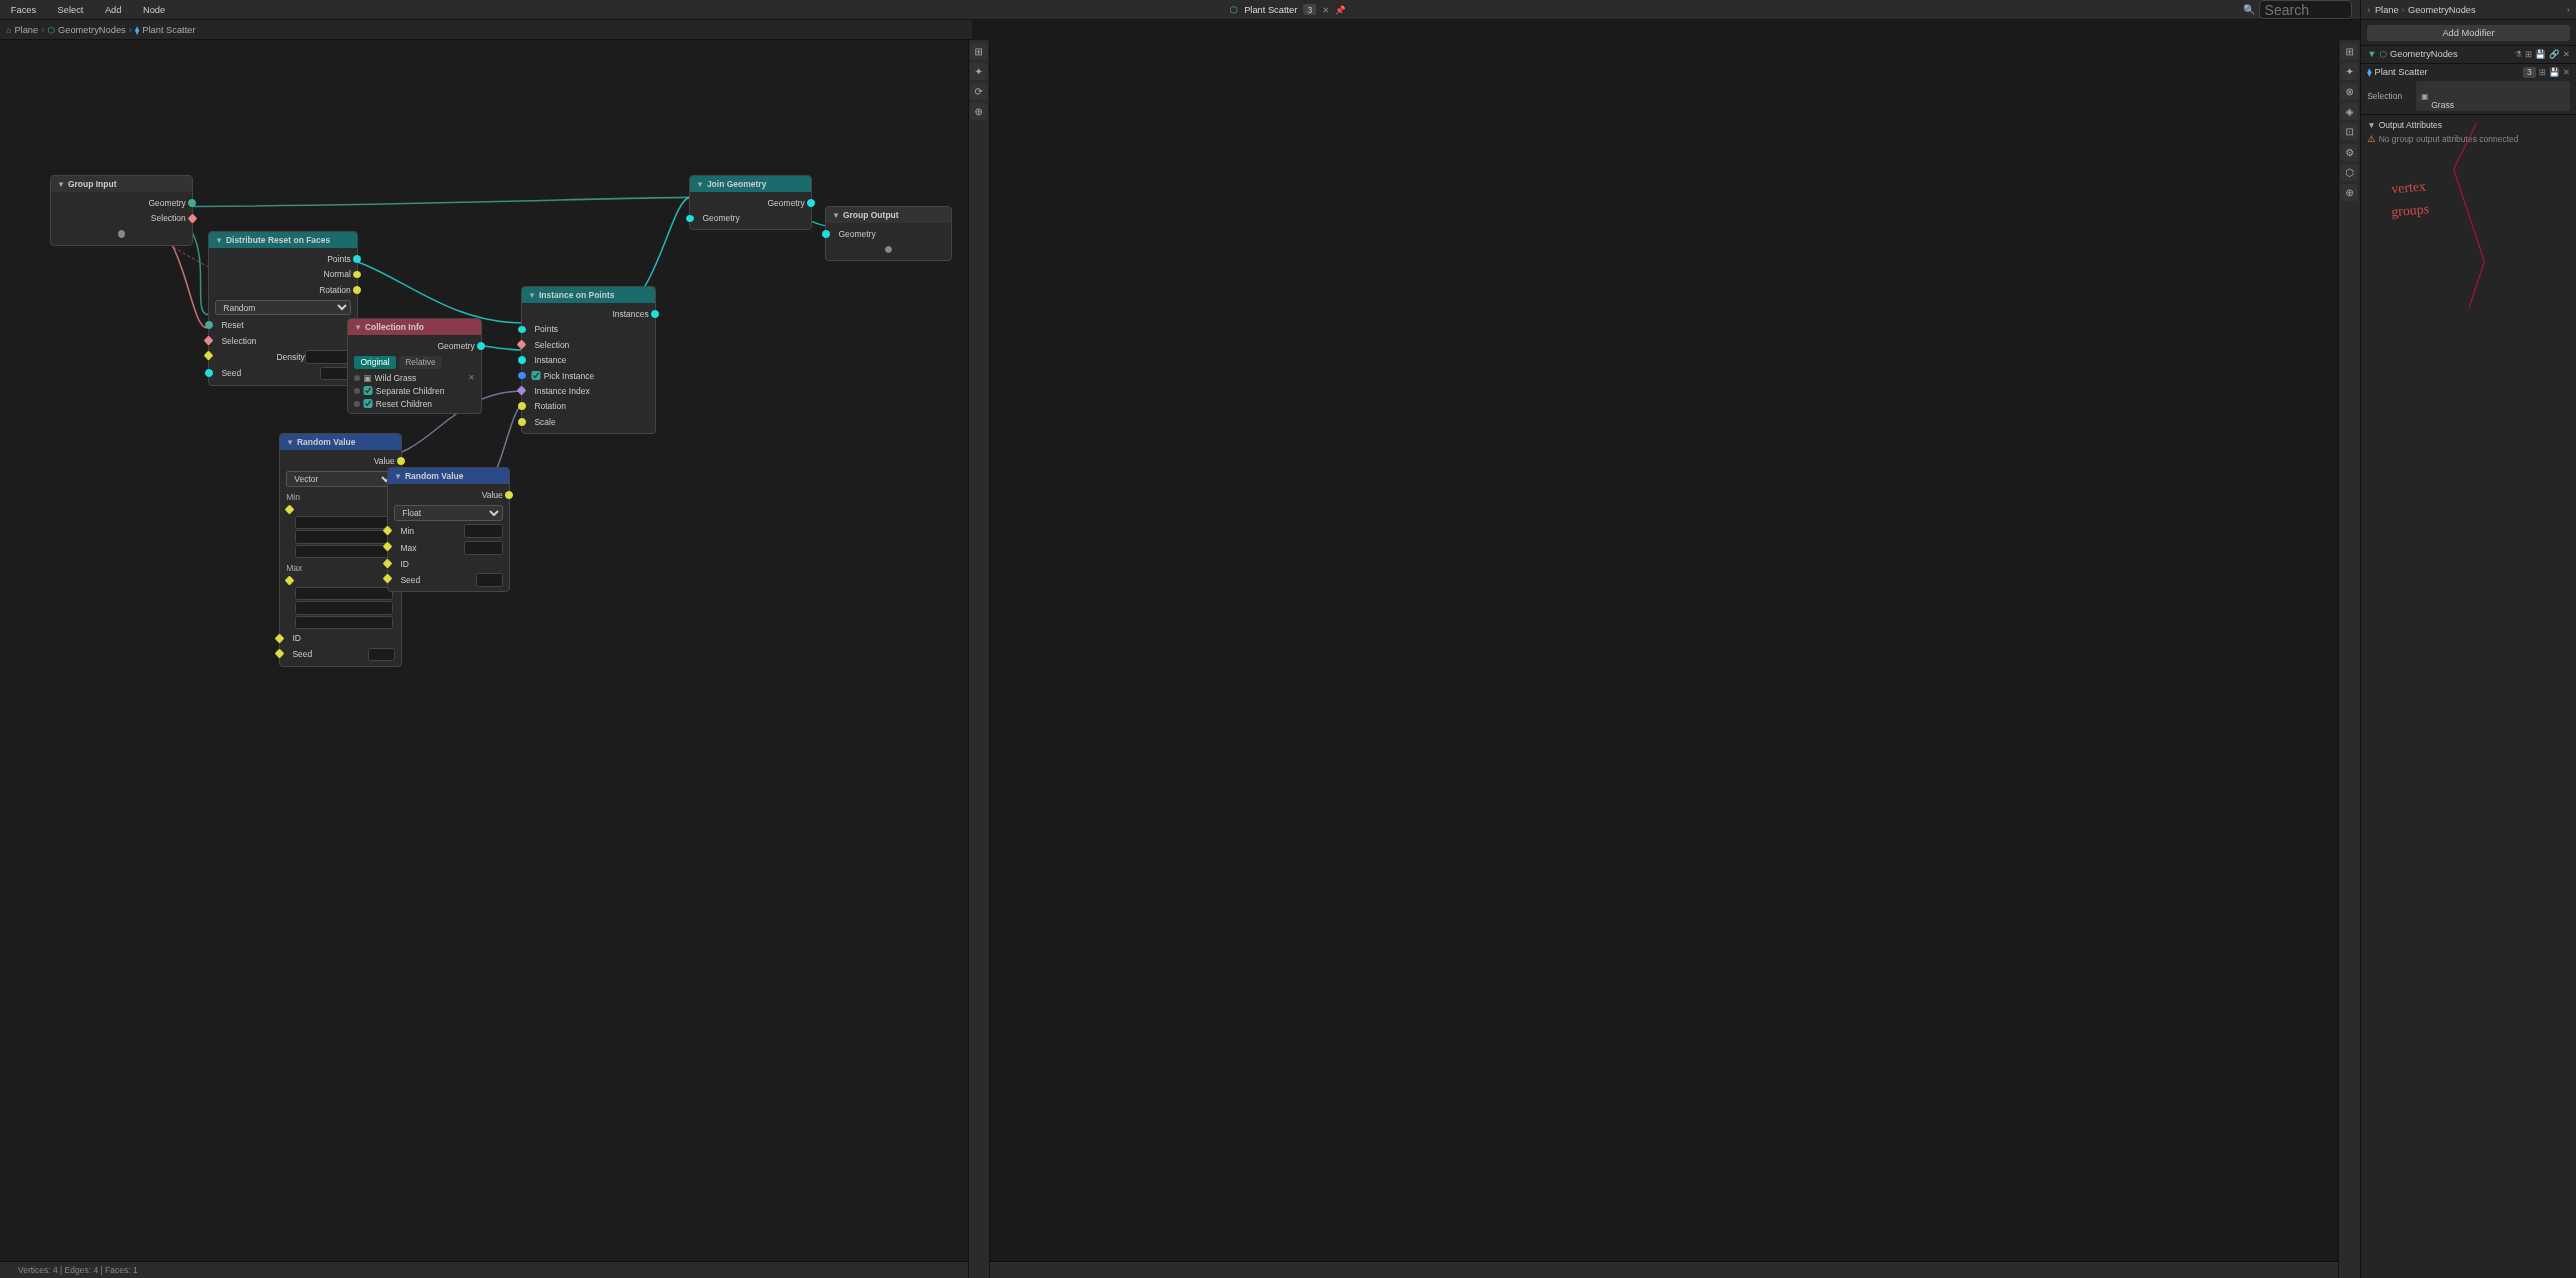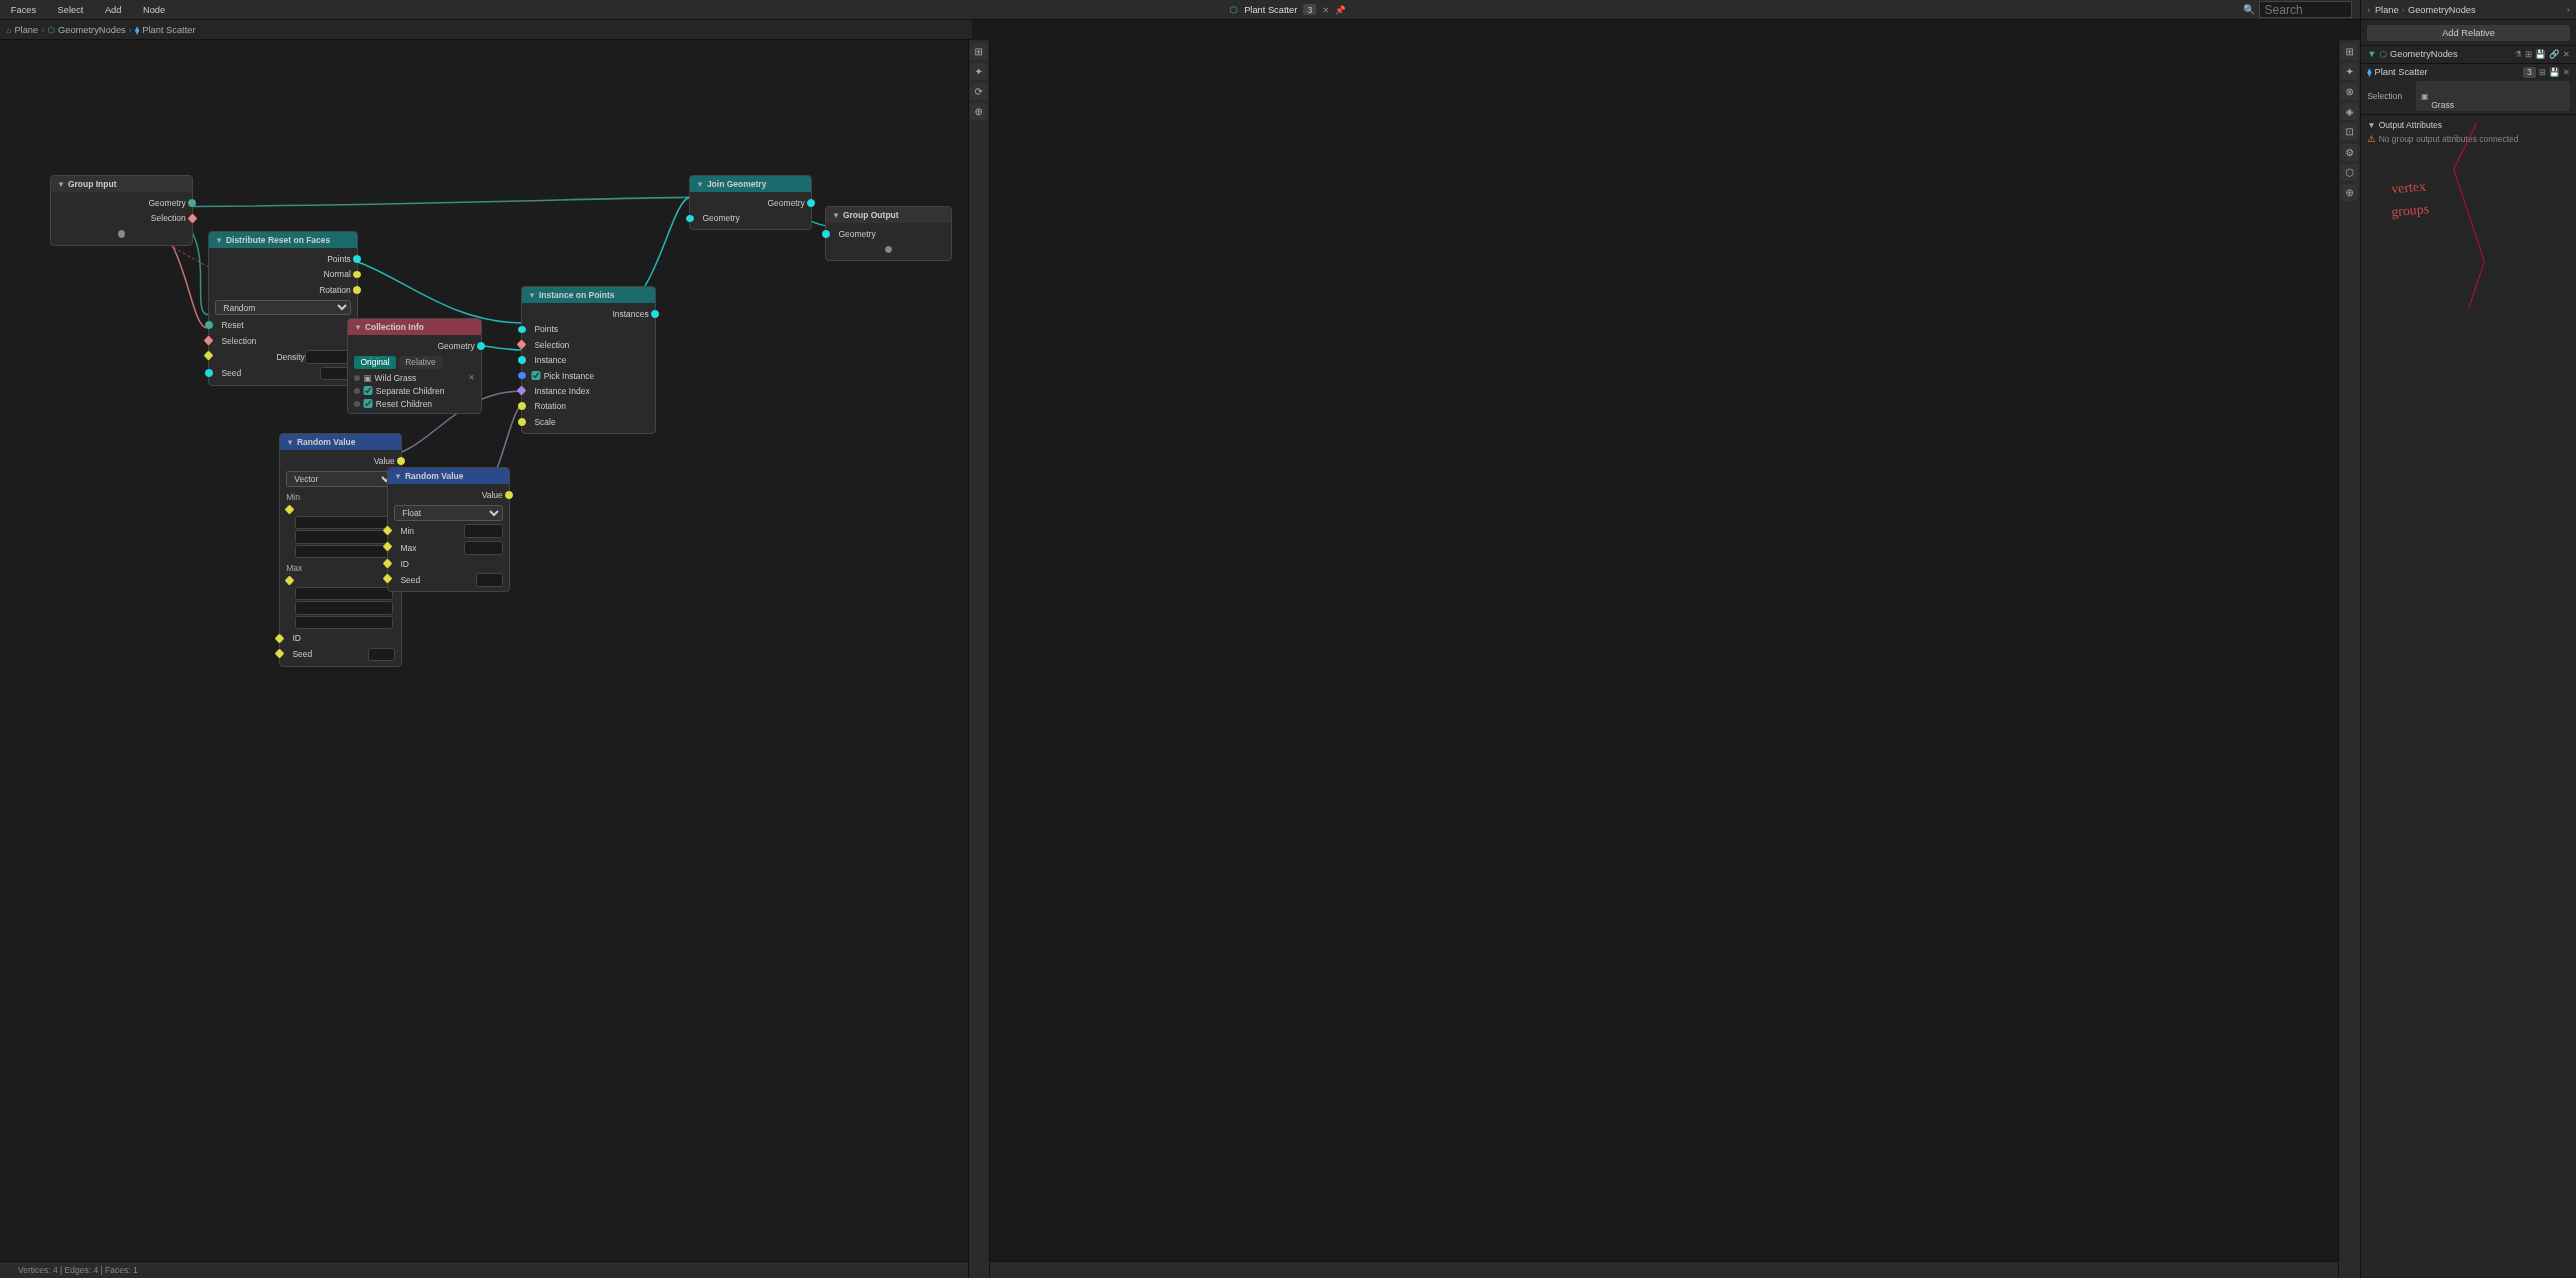--- a/index.html
+++ b/index.html
@@ -252,10 +252,10 @@
     .search-box {
       background: #1a1a1a;
       border: 0.8px solid #444;
-      border-radius: 0;
+      border-radius: 5px;
       padding: 0.8px 4.6px;
       color: #ccc;
-      font-size: 12px;
+      font-size: 14px;
       width: 93px;
     }
 

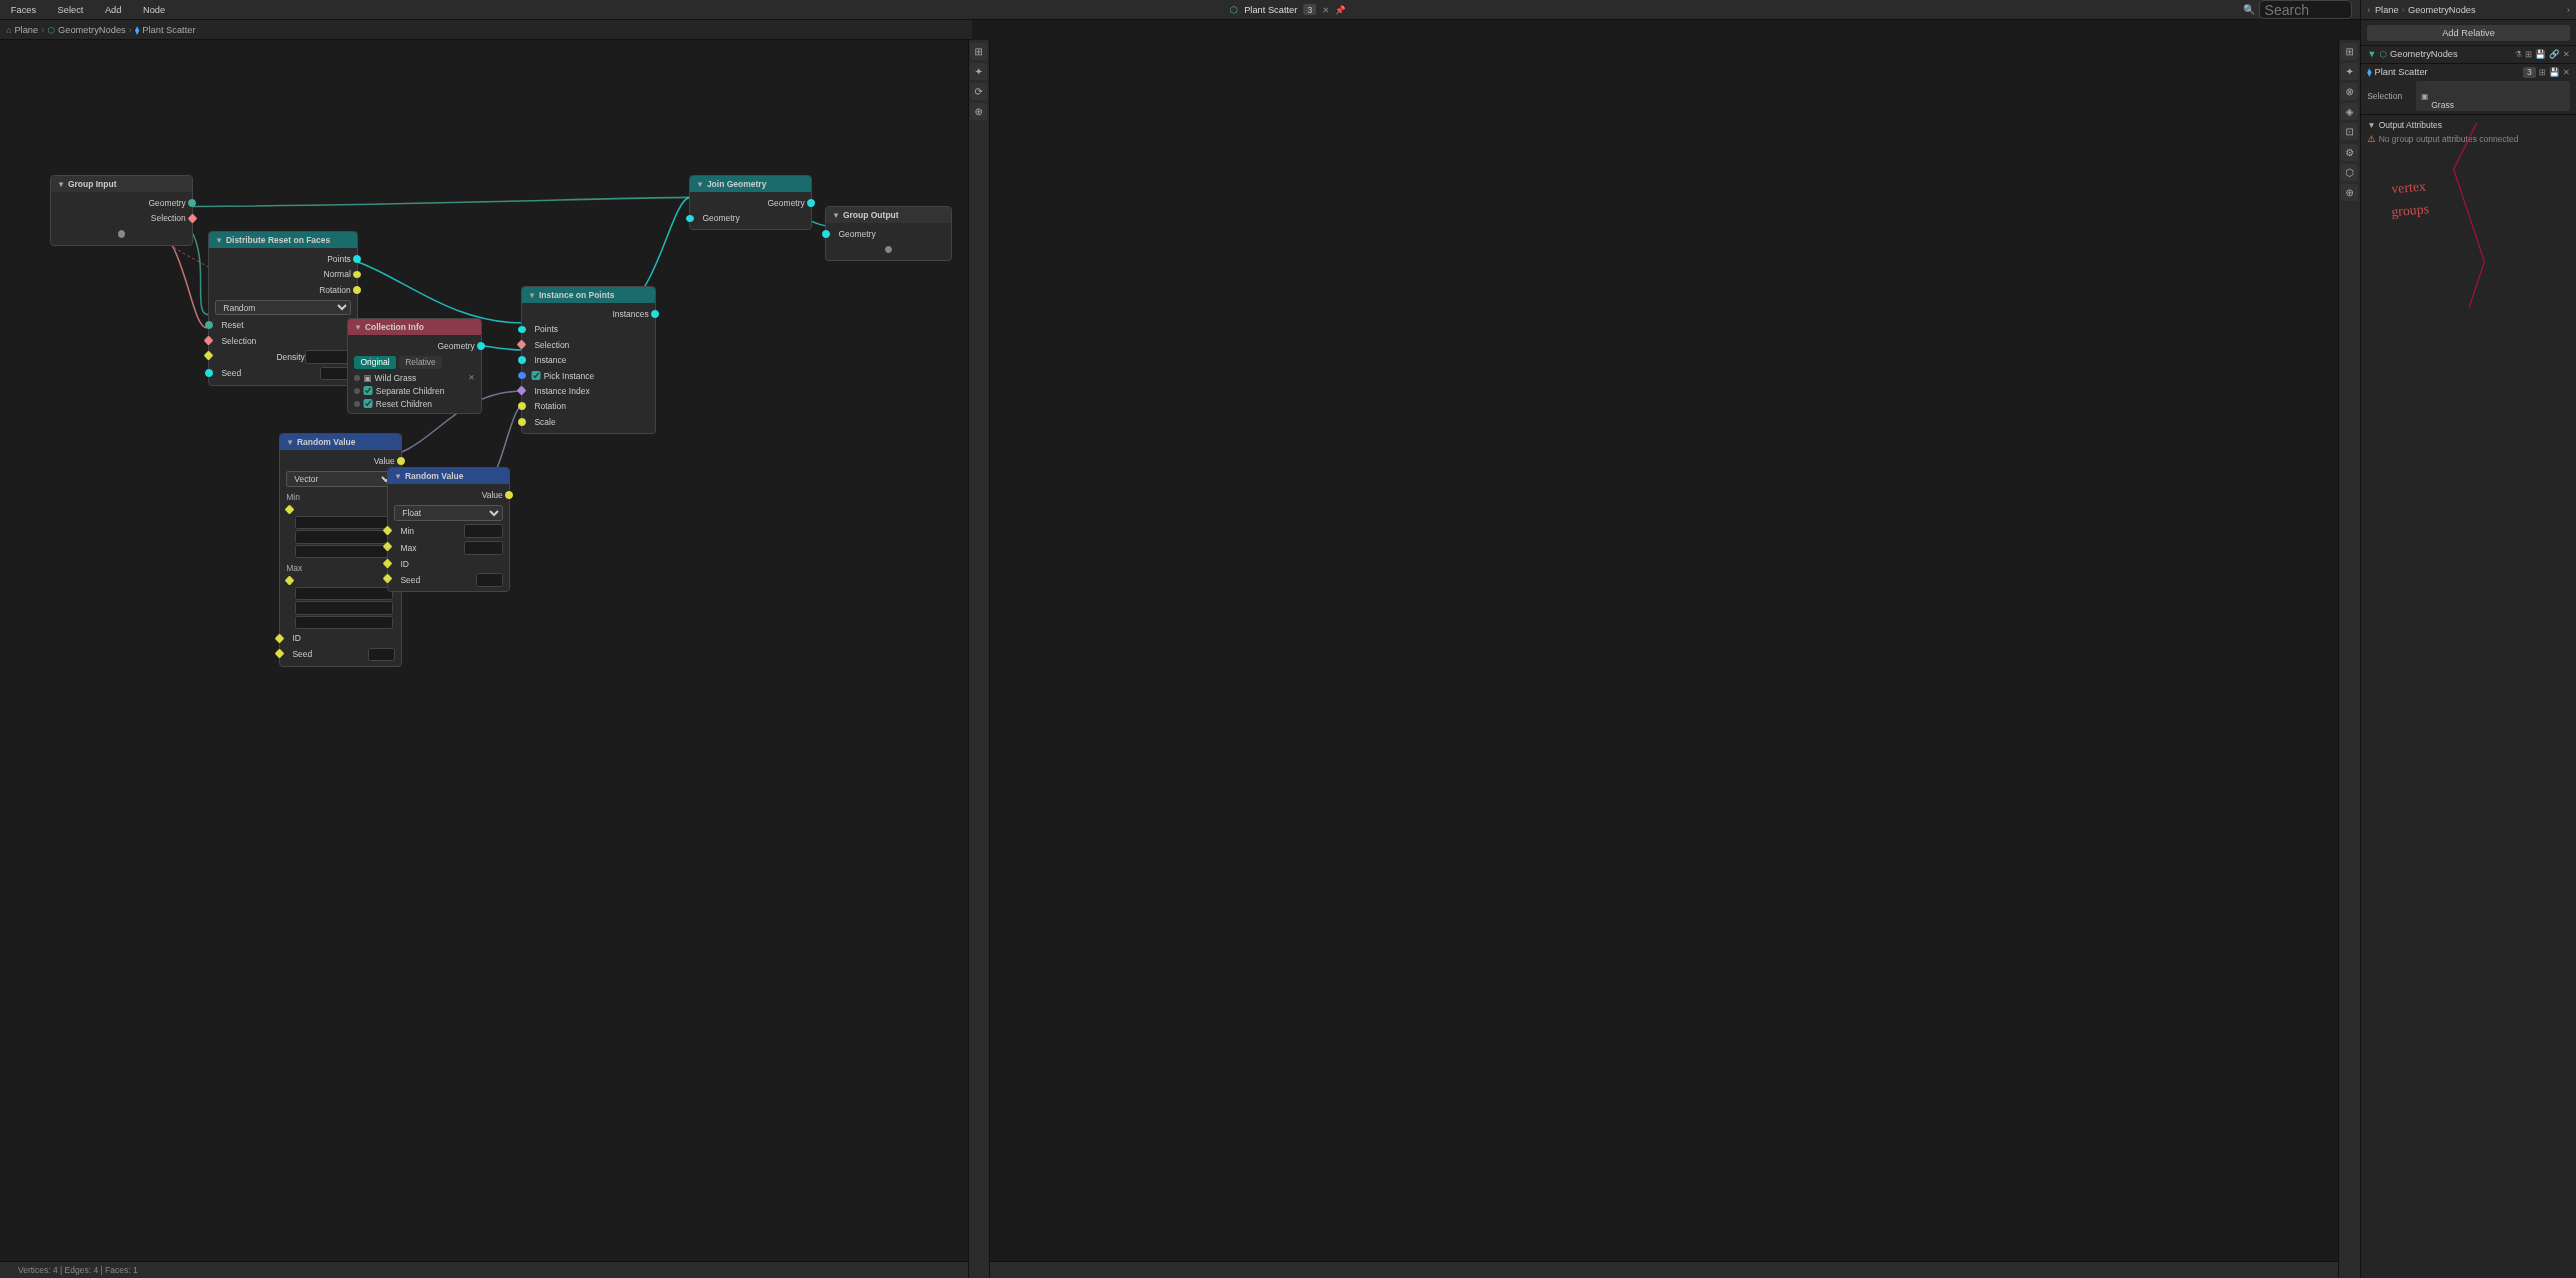--- a/index.html
+++ b/index.html
@@ -630,7 +630,7 @@
   </div>
 
   <div style="padding:4.6px 6.2px;border-bottom:0.8px solid #111;">
-    <button style="background:#3a3a3a;border:none;border-radius:2.3px;color:#ccc;font-size:9.3px;padding:3.1px 9.3px;cursor:pointer;width:100%;">Add Relative</button>
+    <button style="background:#3a3a3a;border:none;border-radius:2.3px;color:#ccc;font-size:9.3px;padding:3.1px 9.3px;cursor:pointer;width:100%;">Add Modifier</button>
   </div>
 
   <div style="padding:3.1px 6.2px;border-bottom:0.8px solid #111;display:flex;align-items:center;gap:3.1px;">

